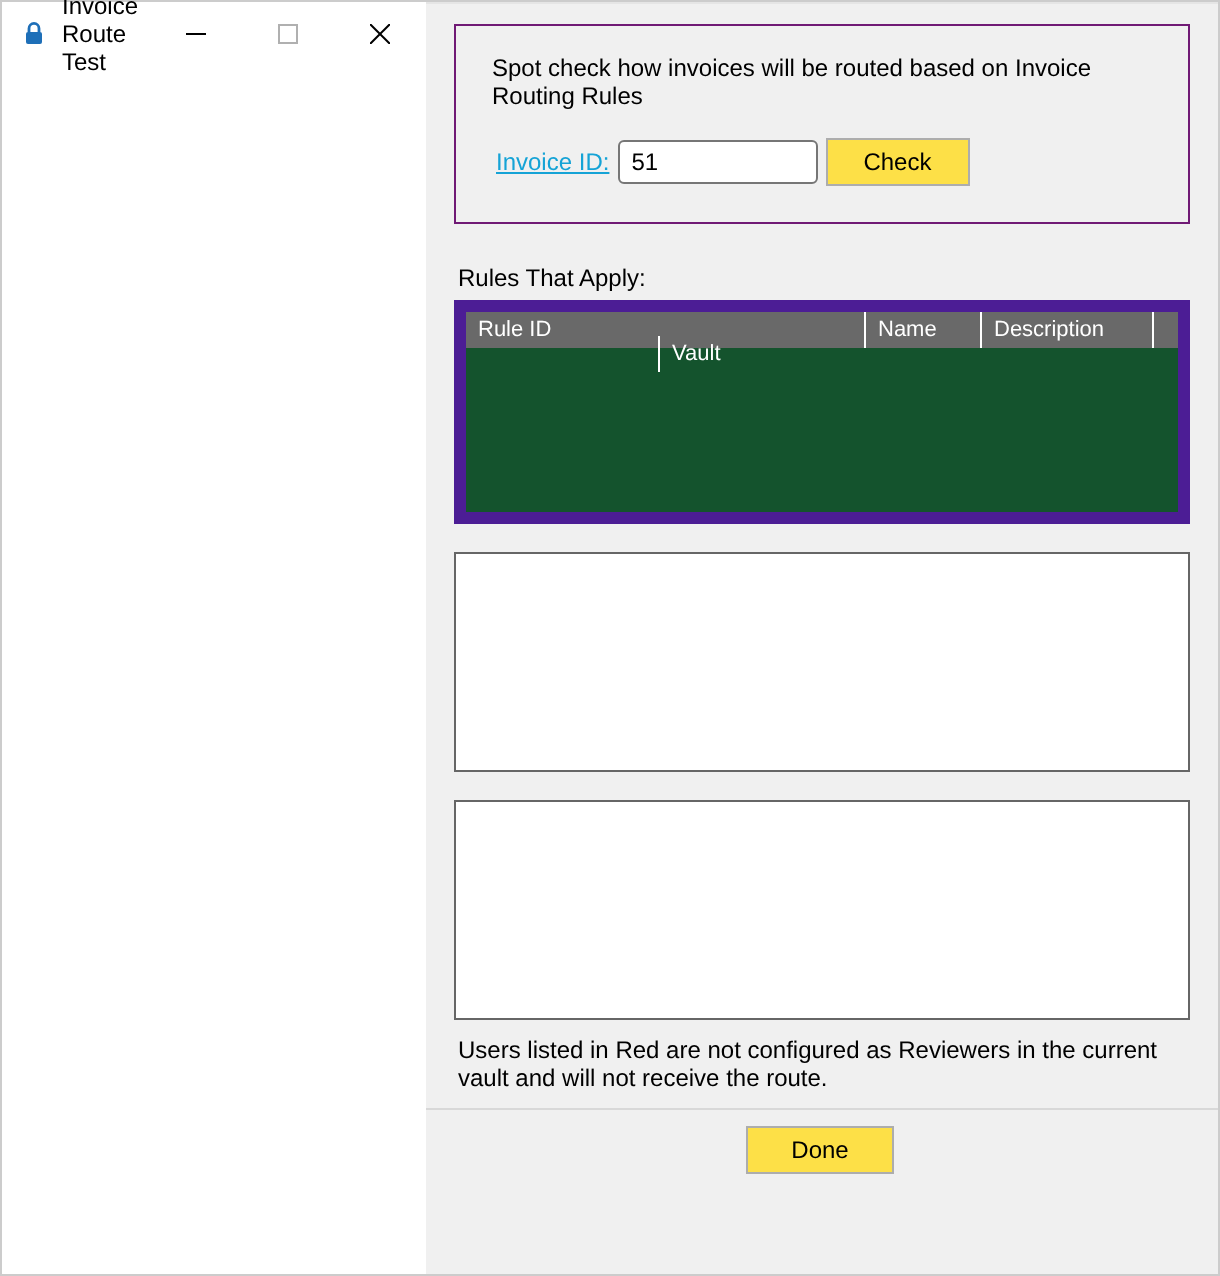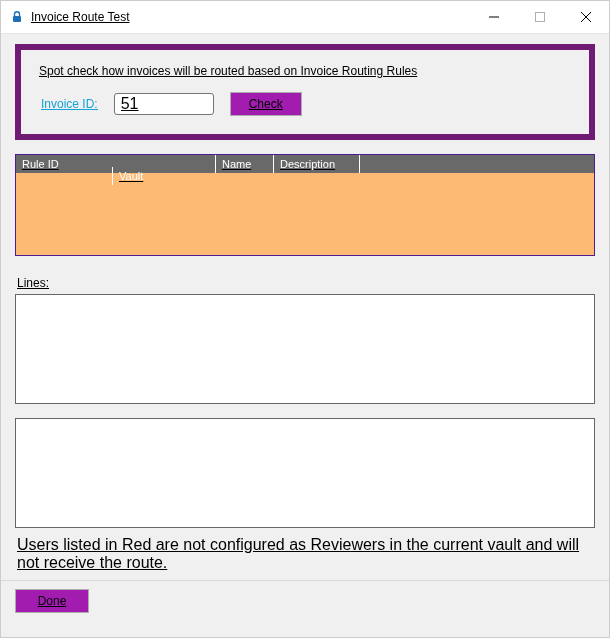--- a/index.html
+++ b/index.html
@@ -19,8 +19,7 @@
     border: 1px solid #ccc;
     background: #fff;
     display: flex;
-    flex-direction: column;
-    text-decoration: underline;
+    flex-direction: row;
   }
   .titlebar {
     height: 32px;

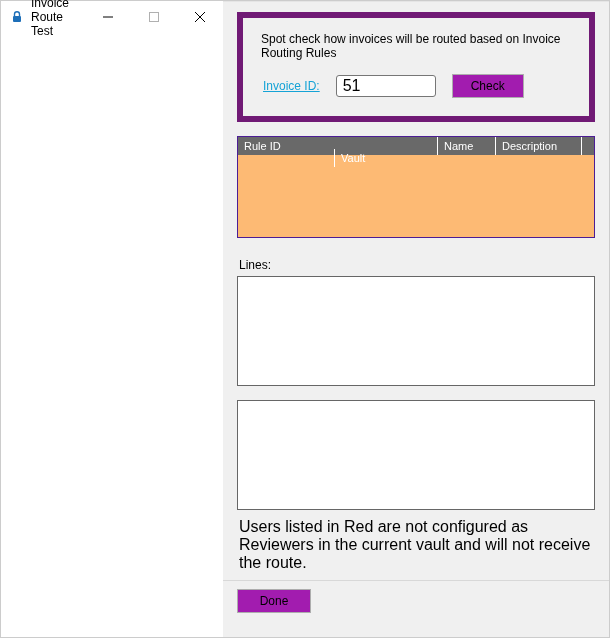--- a/index.html
+++ b/index.html
@@ -63,7 +63,7 @@
     flex-direction: column;
   }
   .groupbox {
-    border: 6px solid #701a75;
+    border: 1px solid #701a75;
     padding: 14px 16px 18px 16px;
     position: relative;
     margin-bottom: 14px;

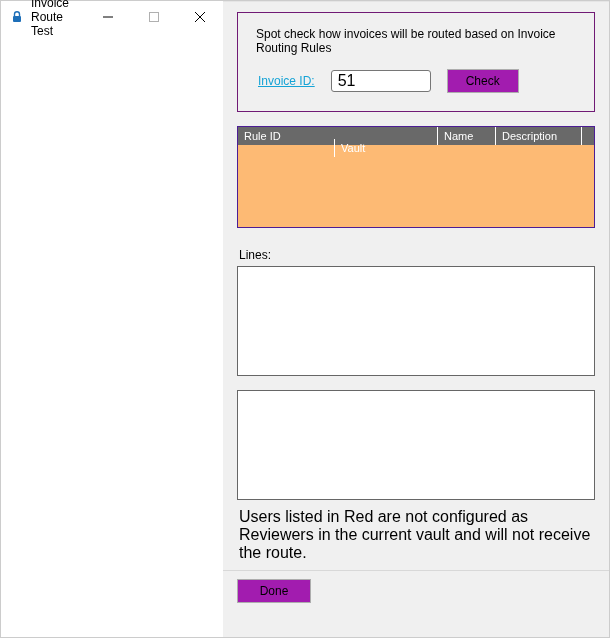--- a/index.html
+++ b/index.html
@@ -76,7 +76,7 @@
   .input-row {
     display: flex;
     align-items: center;
-    gap: 16px;
+    gap: 4px;
     margin-left: 4px;
   }
   .link-label {

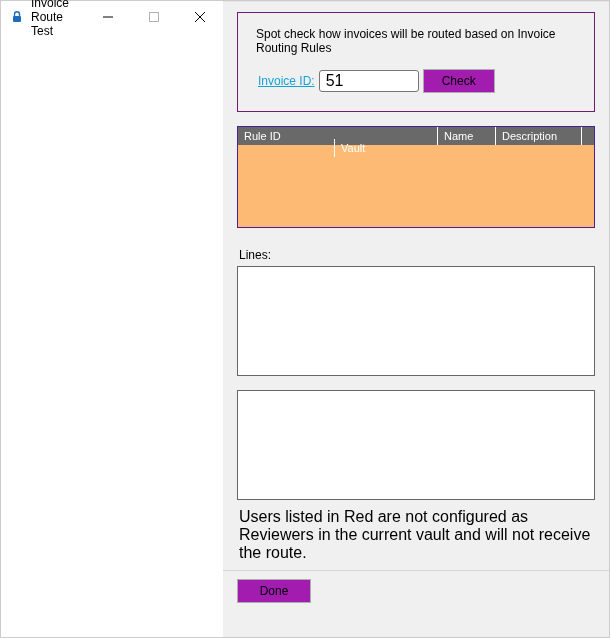--- a/index.html
+++ b/index.html
@@ -91,7 +91,7 @@
     border: 1px solid #767676;
     border-radius: 3px;
     padding: 0 6px;
-    font-size: 16px;
+    font-size: 12px;
     font-family: inherit;
     outline: none;
     background: #fff;

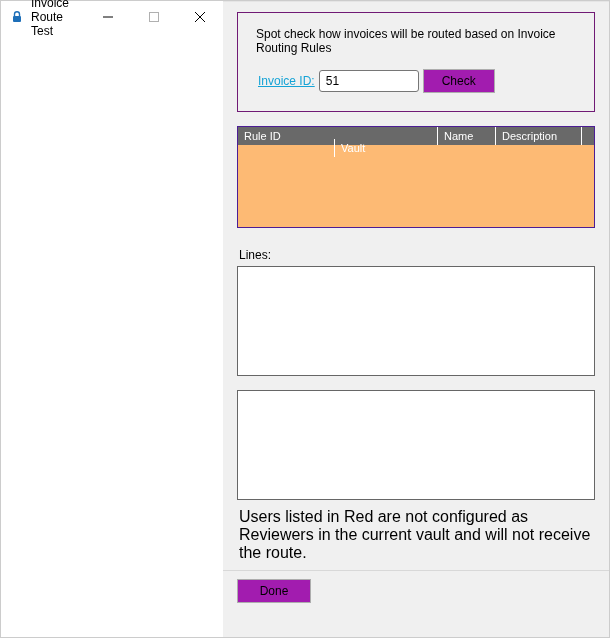--- a/index.html
+++ b/index.html
@@ -101,7 +101,7 @@
     min-width: 72px;
     border: 1px solid #adadad;
     border-radius: 0;
-    background: #a21caf;
+    background: #fde047;
     font-size: 12px;
     font-family: inherit;
     cursor: pointer;

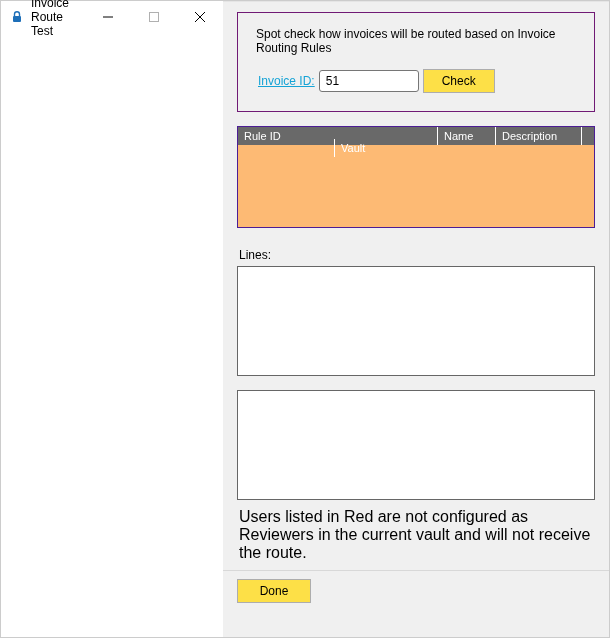--- a/index.html
+++ b/index.html
@@ -208,6 +208,7 @@
       </div>
     </div>
 
+    <div class="section-label">Rules That Apply:</div>
     <div class="grid-box">
       <div class="table-header">
         <div class="th th-ruleid">Rule ID</div>

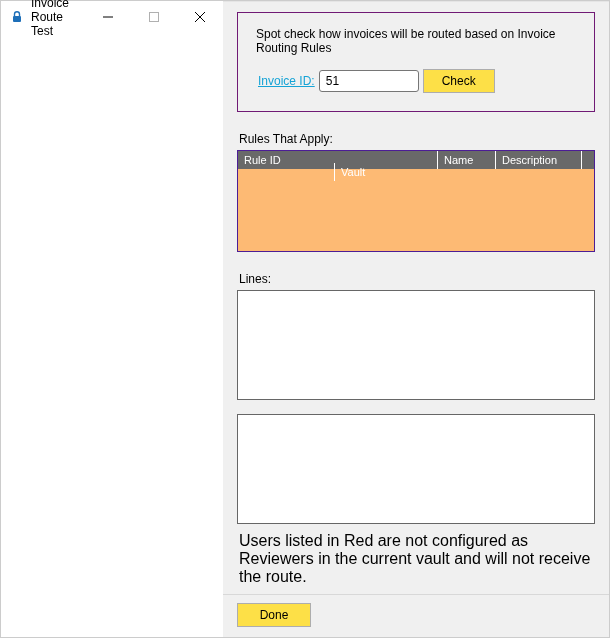--- a/index.html
+++ b/index.html
@@ -113,8 +113,8 @@
     margin: 6px 0 4px 2px;
   }
   .grid-box {
-    border: 1px solid #4c1d95;
-    background: #fdba74;
+    border: 6px solid #4c1d95;
+    background: #14532d;
   }
   .table-header {
     background: #696969;

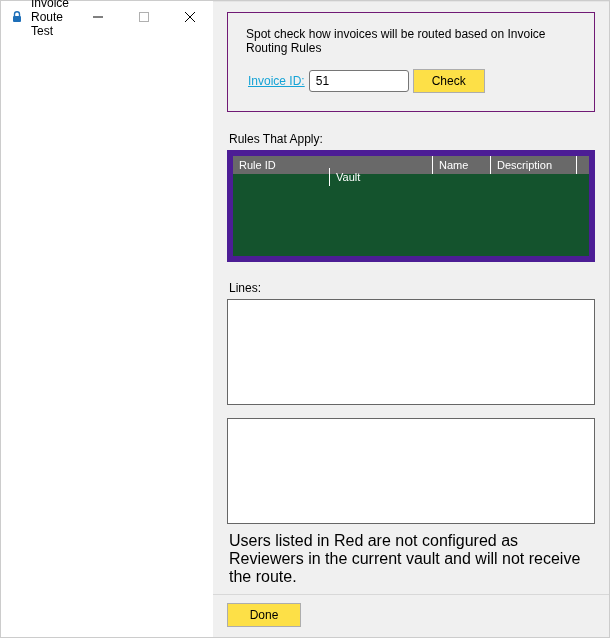--- a/index.html
+++ b/index.html
@@ -222,7 +222,6 @@
 
     <div style="height:14px"></div>
 
-    <div class="section-label">Lines:</div>
     <div class="plain-box lines-box"></div>
 
     <div style="height:14px"></div>

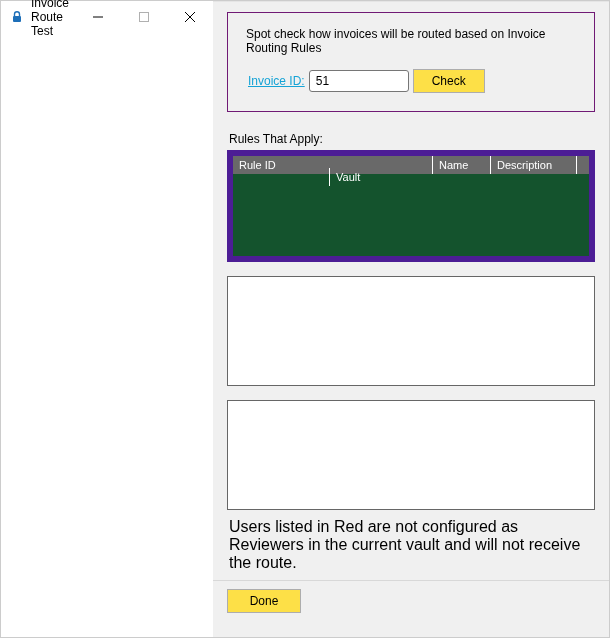--- a/index.html
+++ b/index.html
@@ -146,7 +146,7 @@
   .lines-box { height: 110px; }
   .recip-box { height: 110px; }
   .footnote {
-    font-size: 16px;
+    font-size: 12px;
     color: #000;
     margin: 8px 0 2px 2px;
   }

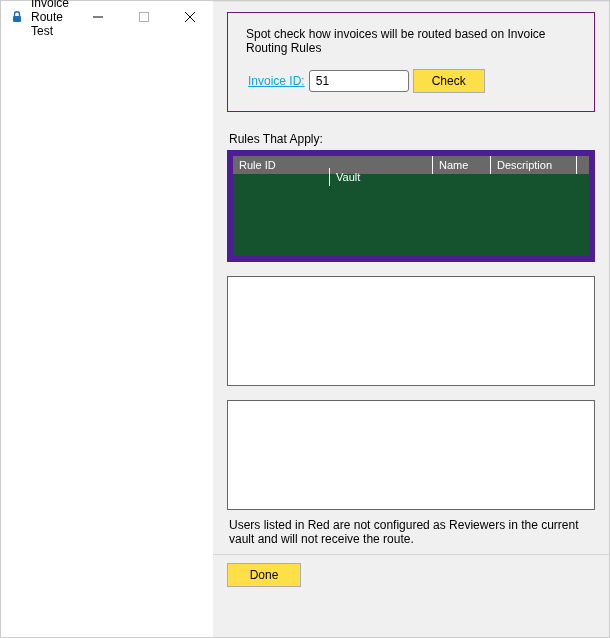--- a/index.html
+++ b/index.html
@@ -157,7 +157,7 @@
   }
   .footer {
     display: flex;
-    justify-content: flex-start;
+    justify-content: center;
     padding-right: 2px;
     padding-bottom: 2px;
   }

